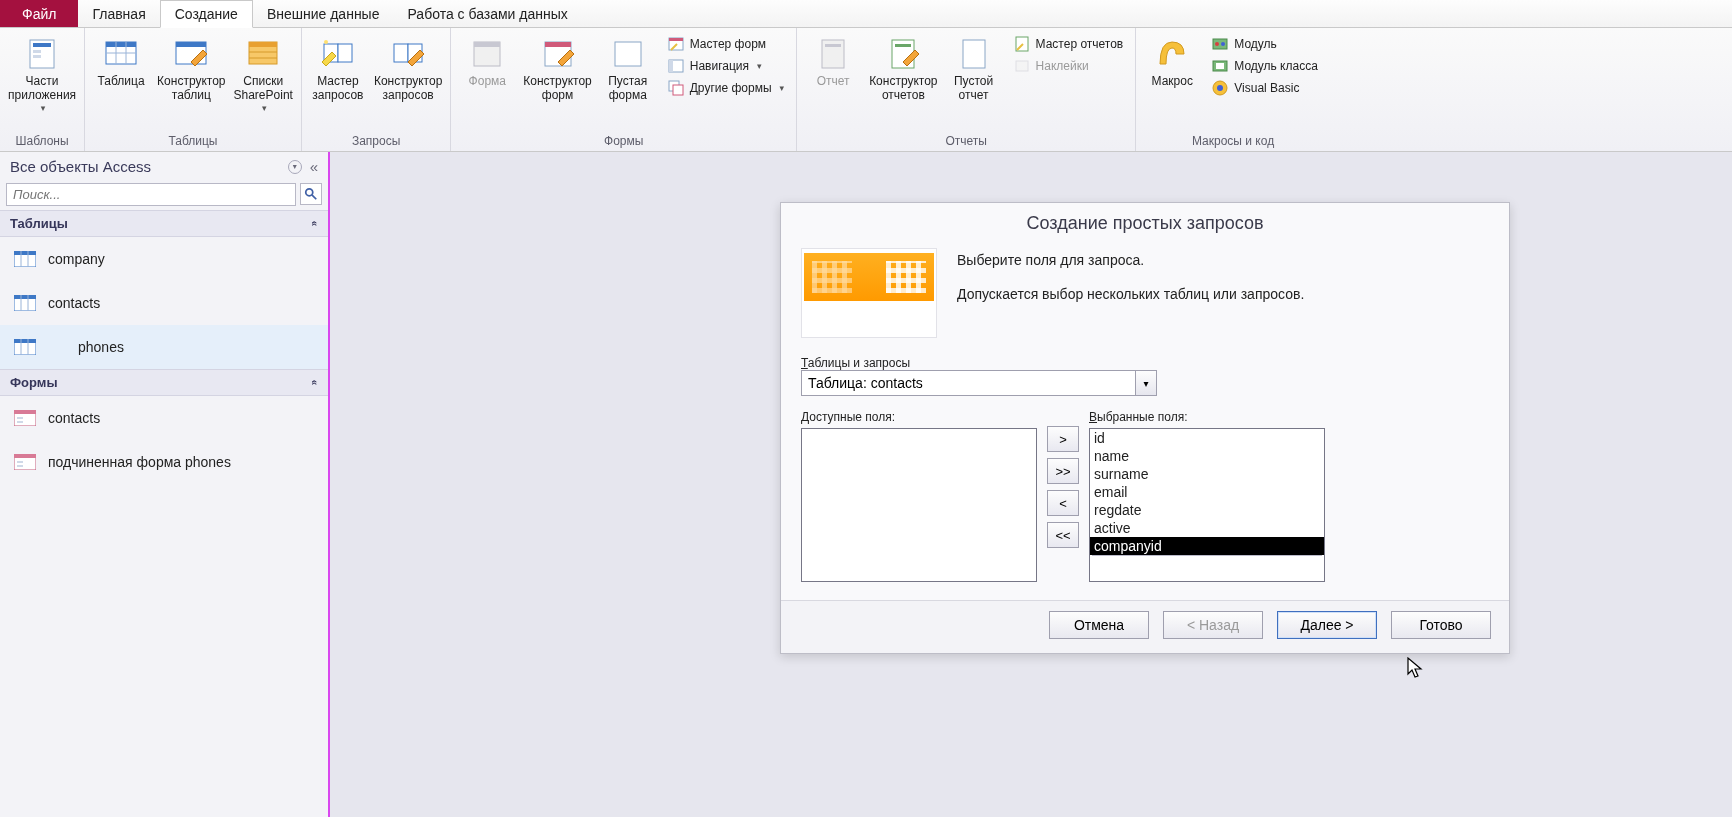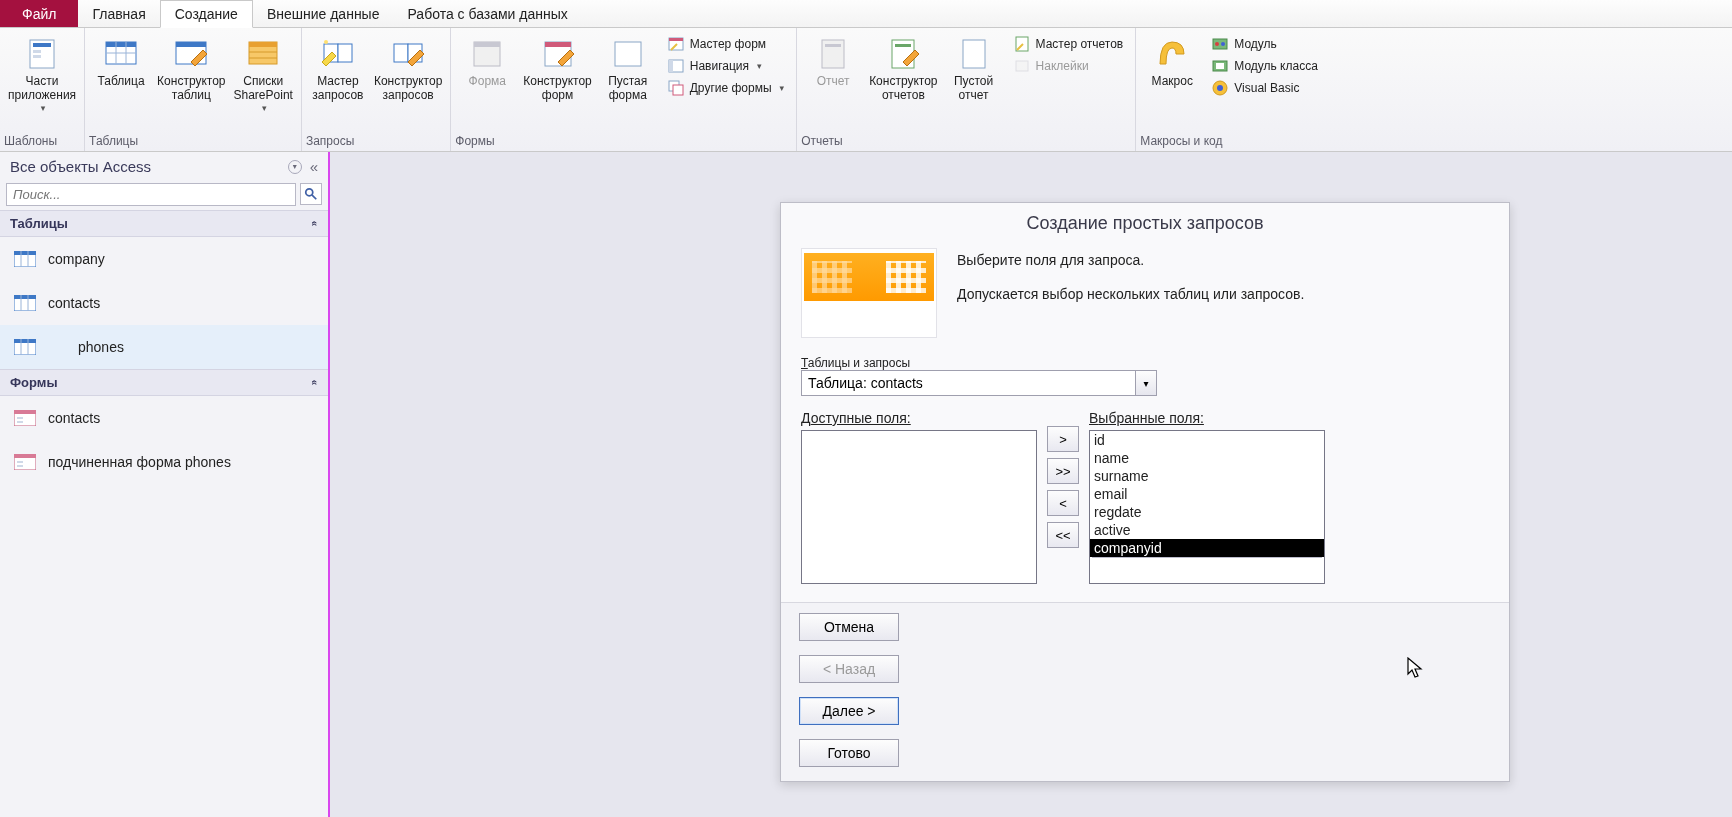--- a/index.html
+++ b/index.html
@@ -15,7 +15,7 @@
   .ribbon { height: 124px; background: linear-gradient(#fafafa,#f0f0f5); border-bottom: 1px solid #c9c9c9; display: flex; }
   .ribbon-group { border-right: 1px solid #d8d8e0; display: flex; flex-direction: column; padding: 2px 4px 0; }
   .ribbon-group-items { flex: 1; display: flex; align-items: flex-start; }
-  .ribbon-group-label { text-align: left; font-size: 12px; color: #5d5d6a; padding: 2px 0 3px; }
+  .ribbon-group-label { text-align: center; font-size: 12px; color: #5d5d6a; padding: 2px 0 3px; }
   .rbtn-big { display: flex; flex-direction: column; align-items: center; justify-content: flex-start; width: auto; min-width: 64px; padding: 4px 4px 0; cursor: default; }
   .rbtn-big .ico { width: 36px; height: 36px; margin: 2px 0 2px; }
   .rbtn-big .lbl { text-align: center; font-size: 12px; line-height: 1.2; white-space: pre-line; }

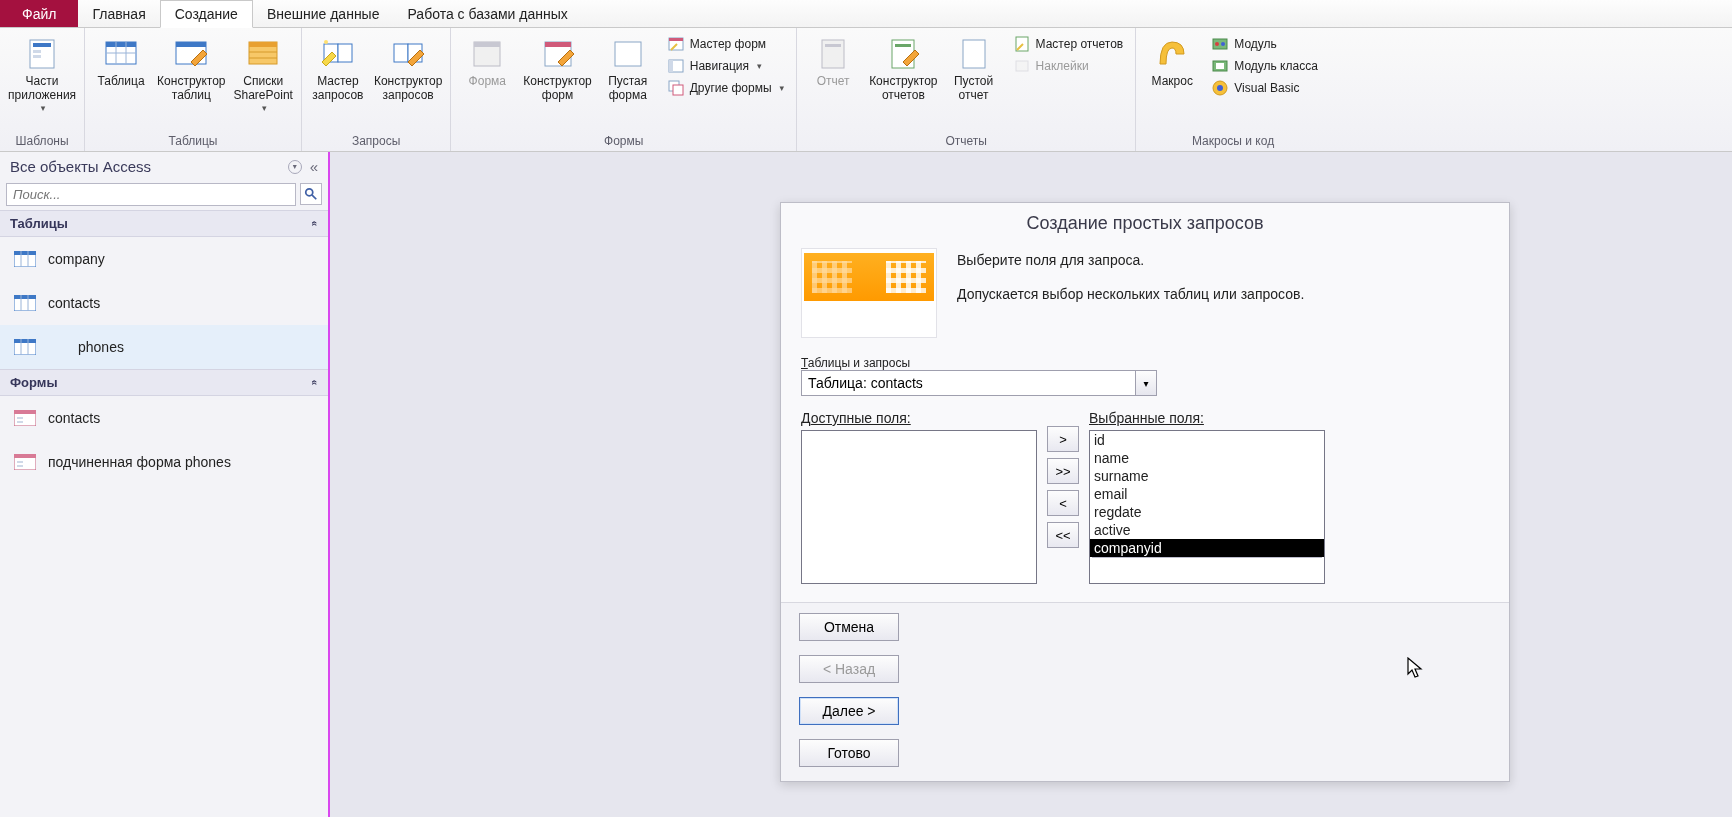--- a/index.html
+++ b/index.html
@@ -61,7 +61,7 @@
 
   .fields-row { display: flex; gap: 10px; align-items: flex-start; }
   .fields-col { display: flex; flex-direction: column; }
-  .list-label { font-size: 14px; margin-bottom: 4px; text-decoration: underline; }
+  .list-label { font-size: 12px; margin-bottom: 4px; }
   .list-label .ul { text-decoration: underline; }
   .listbox { border: 1px solid #767686; background: #fff; width: 236px; height: 154px; font-size: 14px; overflow: hidden; }
   .listbox .li { padding: 0 4px; line-height: 18px; }

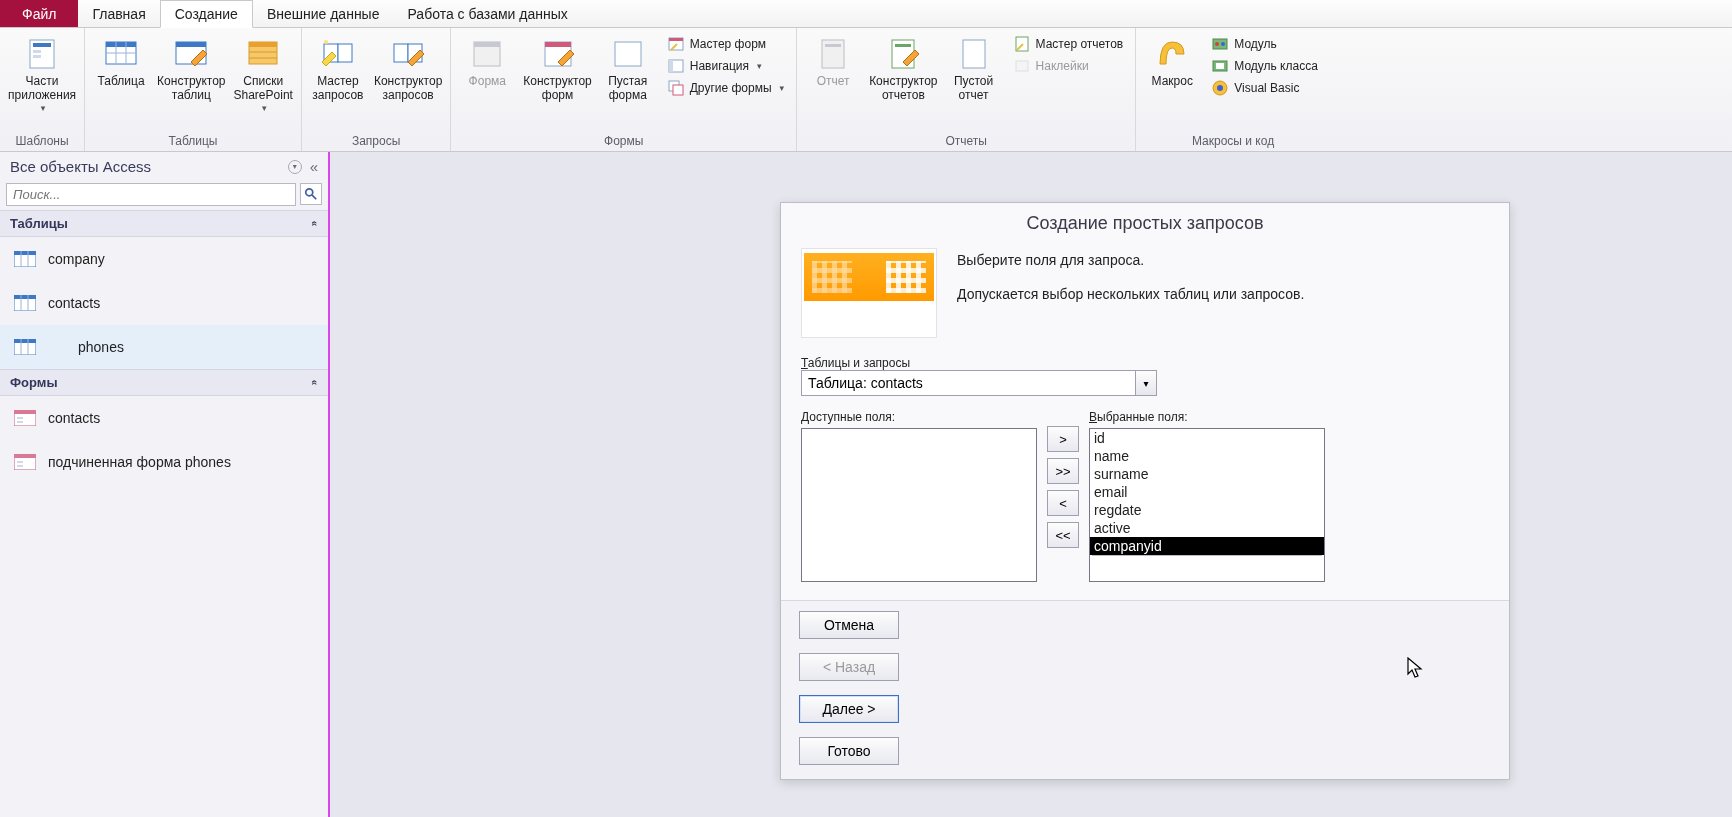--- a/index.html
+++ b/index.html
@@ -70,7 +70,7 @@
   .move-btns { display: flex; flex-direction: column; gap: 6px; margin-top: 16px; }
   .move-btns button { width: 32px; height: 26px; border: 1px solid #9f9fae; background: linear-gradient(#fdfdfd,#e8e8f0); font-size: 13px; font-family: inherit; }
 
-  .wiz-footer { border-top: 1px solid #d8d8e0; display: flex; justify-content: flex-end; gap: 14px; padding: 10px 18px 14px; background: #f3f3f7; flex-direction: column; }
+  .wiz-footer { border-top: 1px solid #d8d8e0; display: flex; justify-content: flex-end; gap: 14px; padding: 10px 18px 14px; background: #f3f3f7; }
   .wiz-footer button { width: 100px; height: 28px; border: 1px solid #9f9fae; background: linear-gradient(#fdfdfd,#e8e8f0); font-size: 14px; }
   .wiz-footer button:disabled { color: #9a9a9a; }
   .wiz-footer button.primary { border: 1px solid #3f6fbf; box-shadow: 0 0 0 1px #cfe0f8 inset; }

